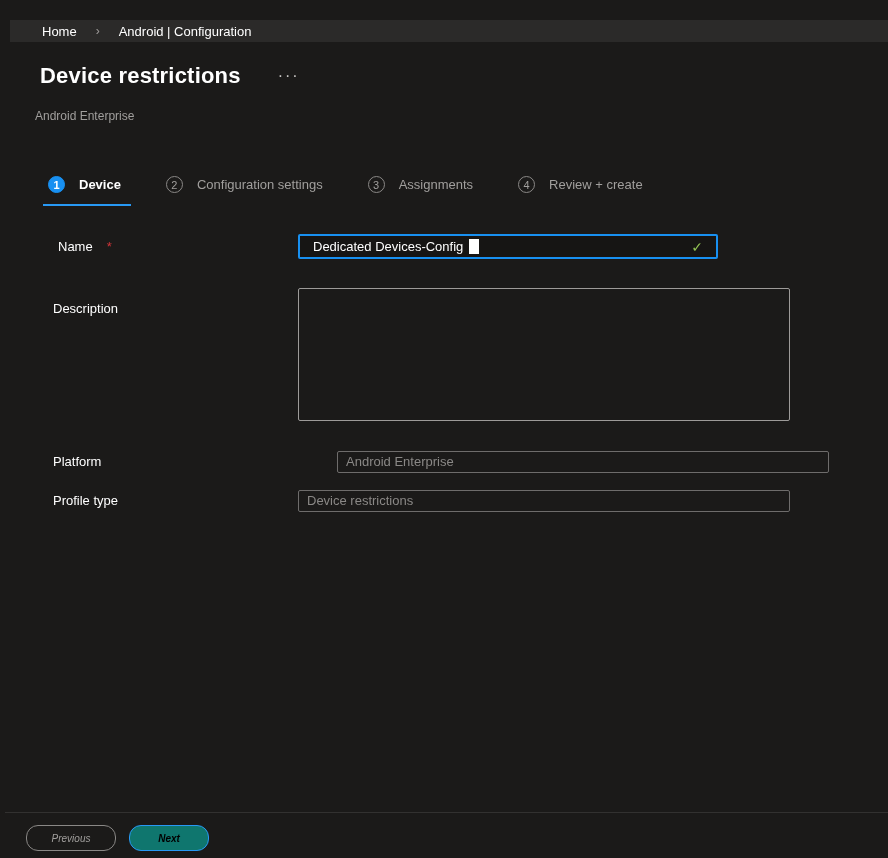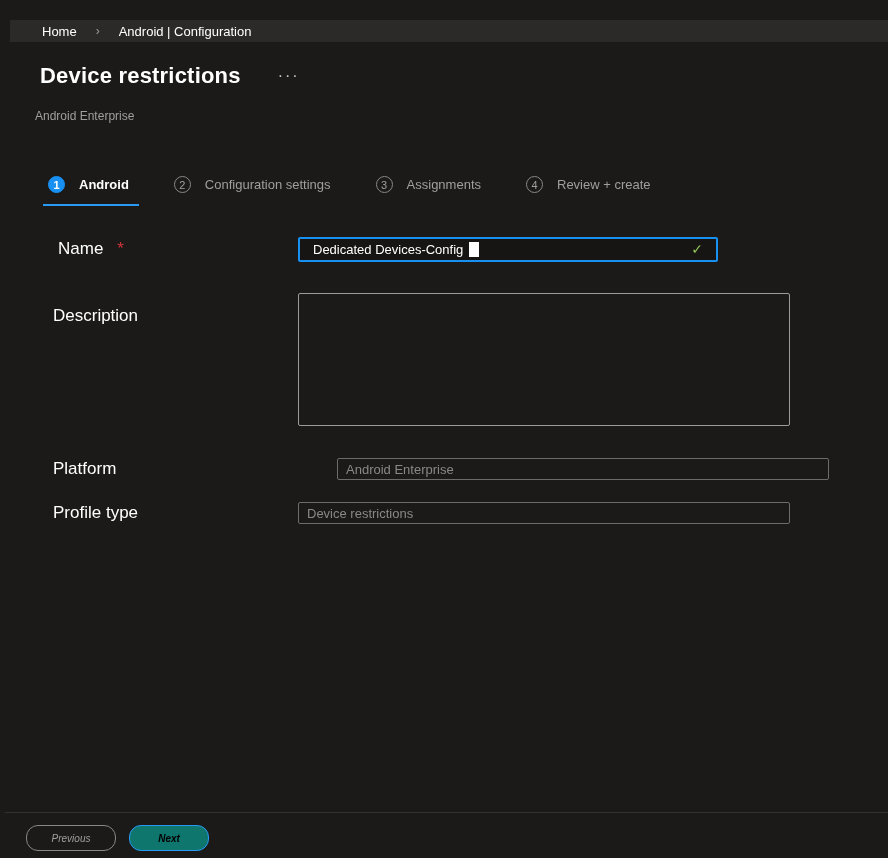--- a/index.html
+++ b/index.html
@@ -183,7 +183,7 @@
 <div class="wizard-tabs">
   <div class="wizard-step active">
     <span class="step-circle">1</span>
-    <span>Android</span>
+    <span>Device</span>
   </div>
   <div class="wizard-step">
     <span class="step-circle">2</span>

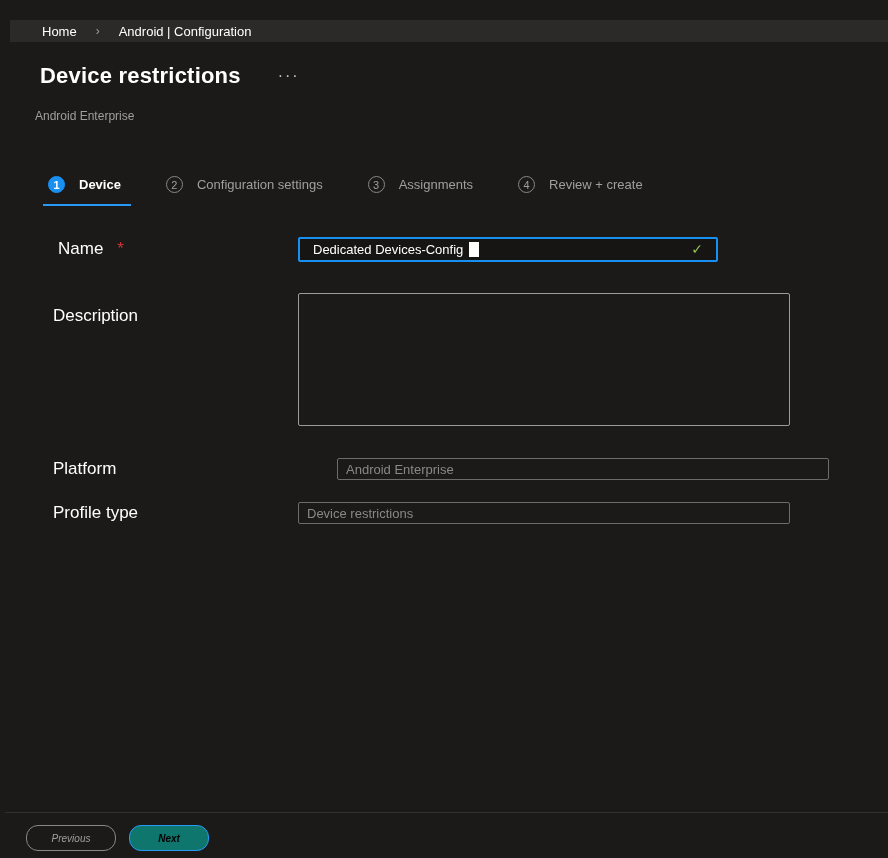--- a/index.html
+++ b/index.html
@@ -77,7 +77,7 @@
   .form { margin: 13px 0 0 28px; }
   .form-row { display: flex; align-items: center; }
   .form-row.top-align { align-items: flex-start; }
-  .field-label { width: 250px; font-size: 17px; color: #ffffff; flex: none; }
+  .field-label { width: 250px; font-size: 13px; color: #ffffff; flex: none; }
   .required-star { color: #d13438; margin-left: 4px; }
 
   .name-input {

